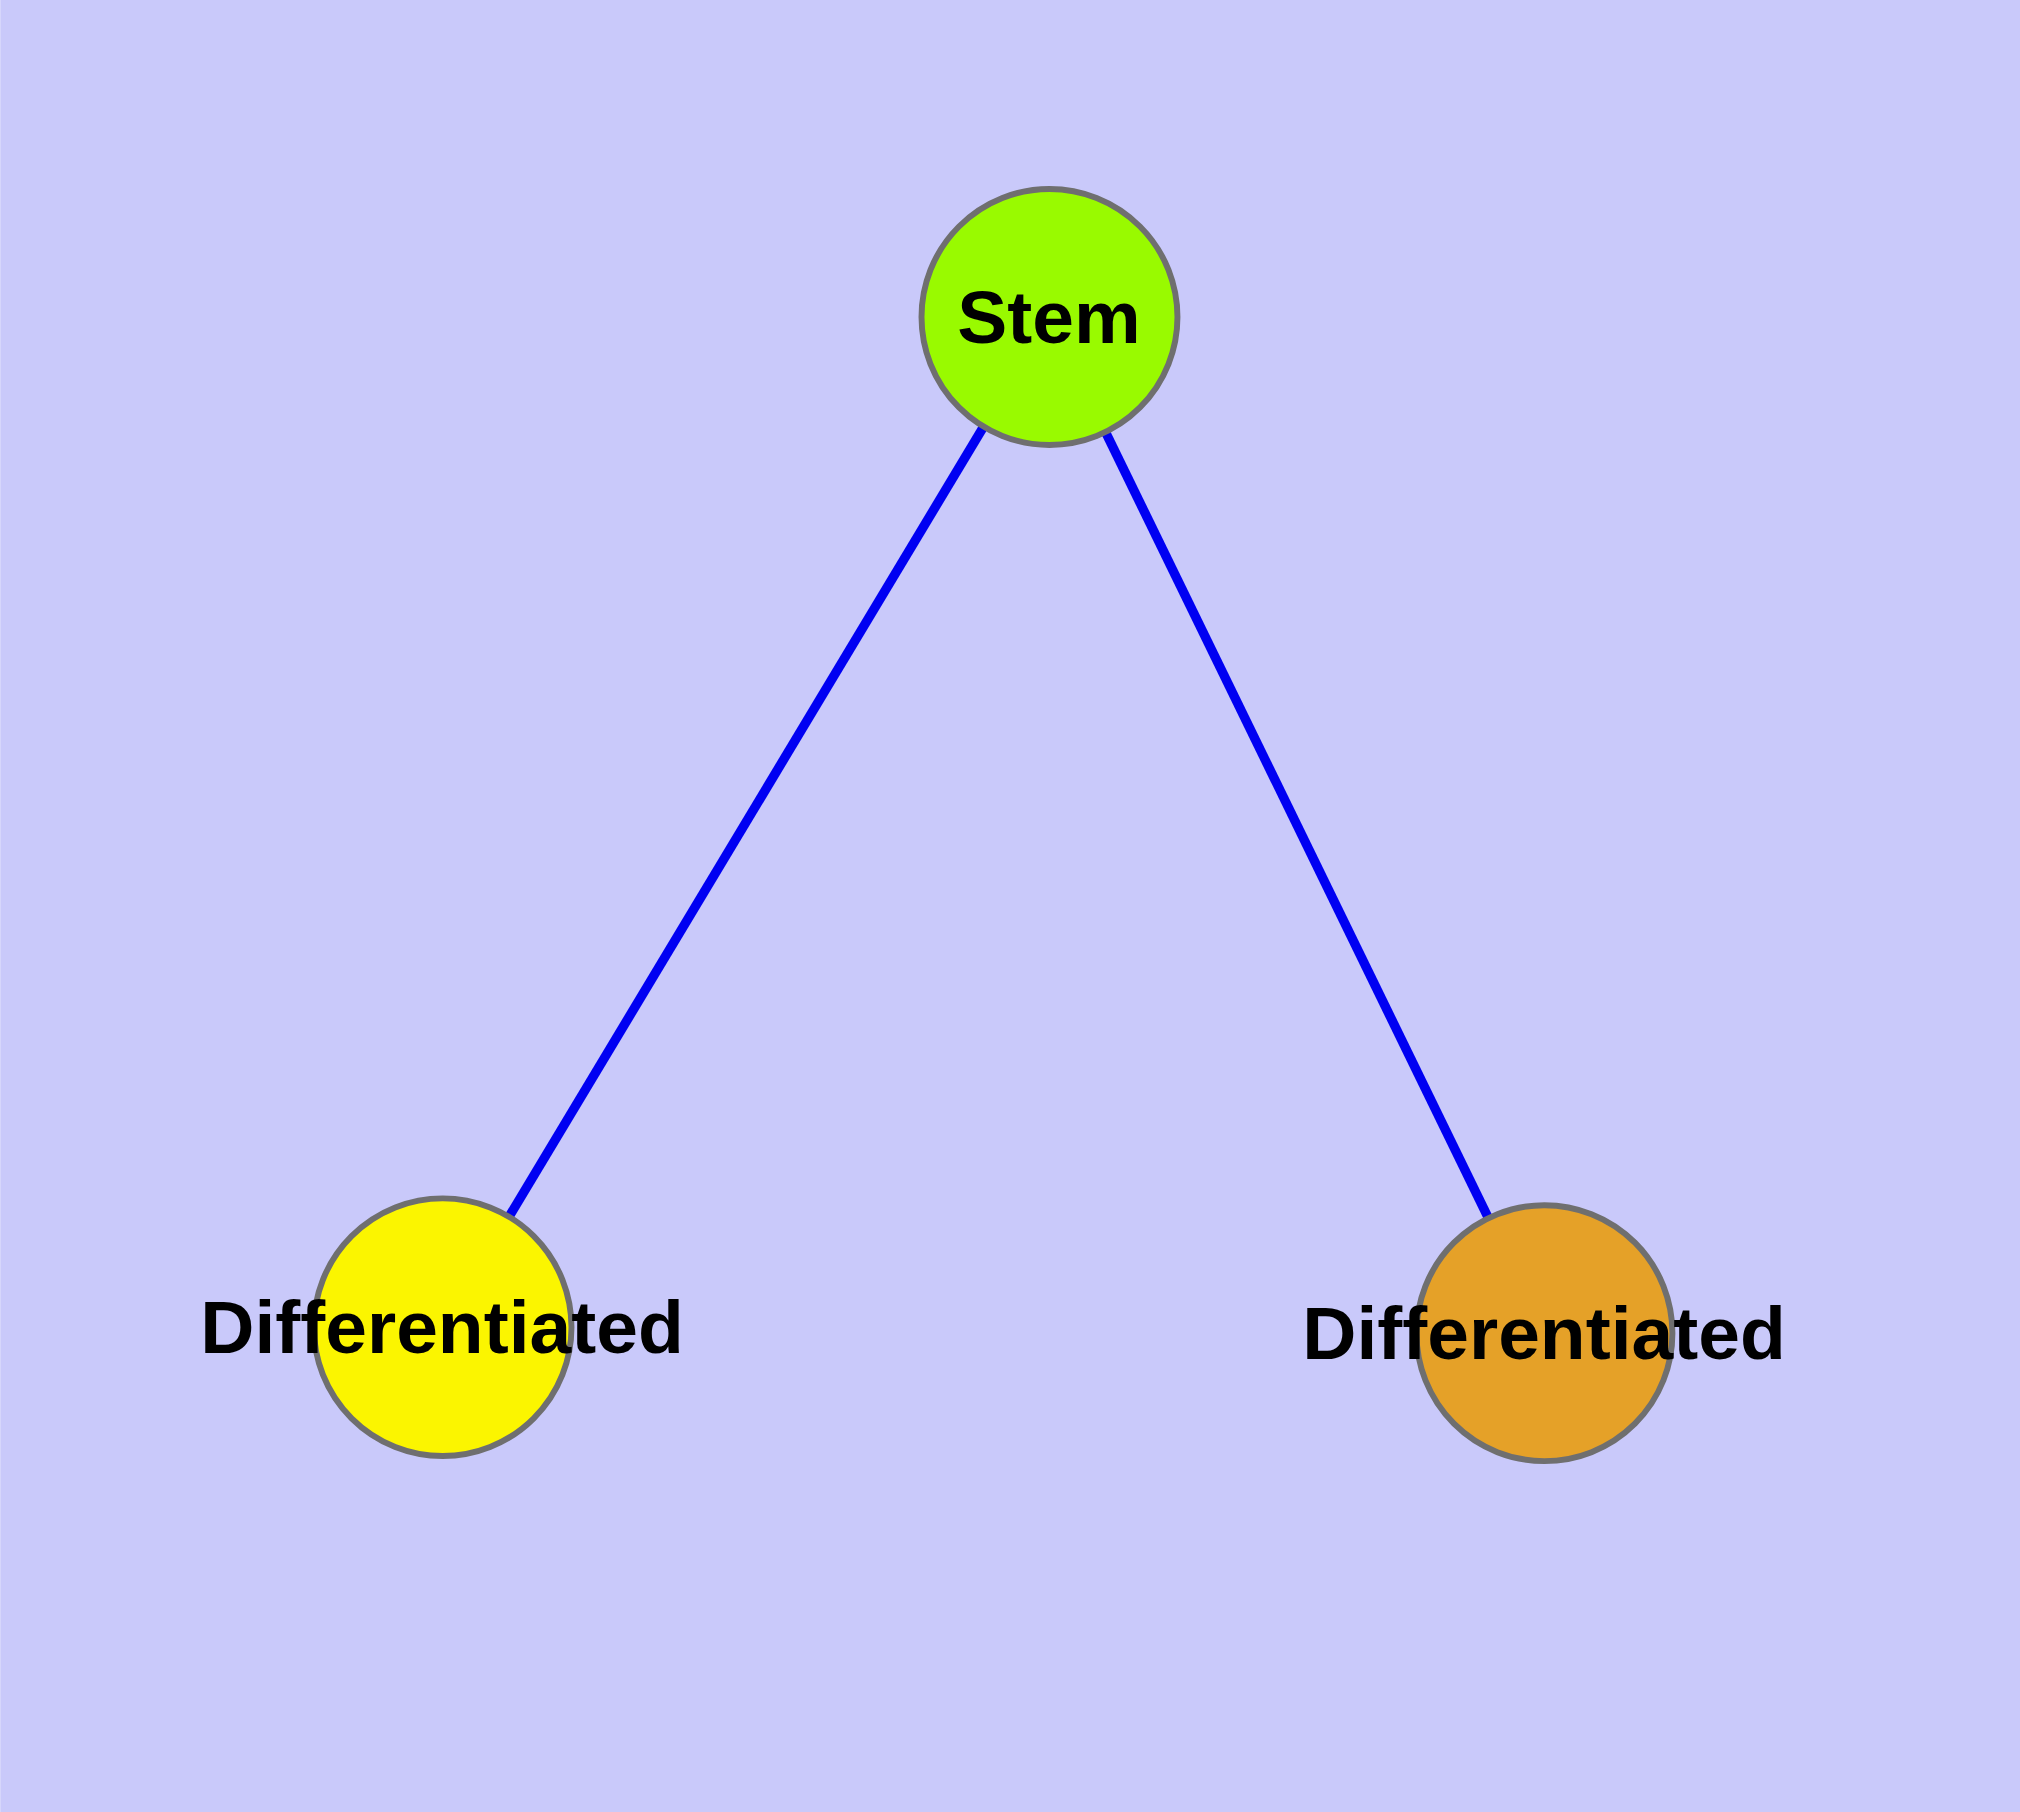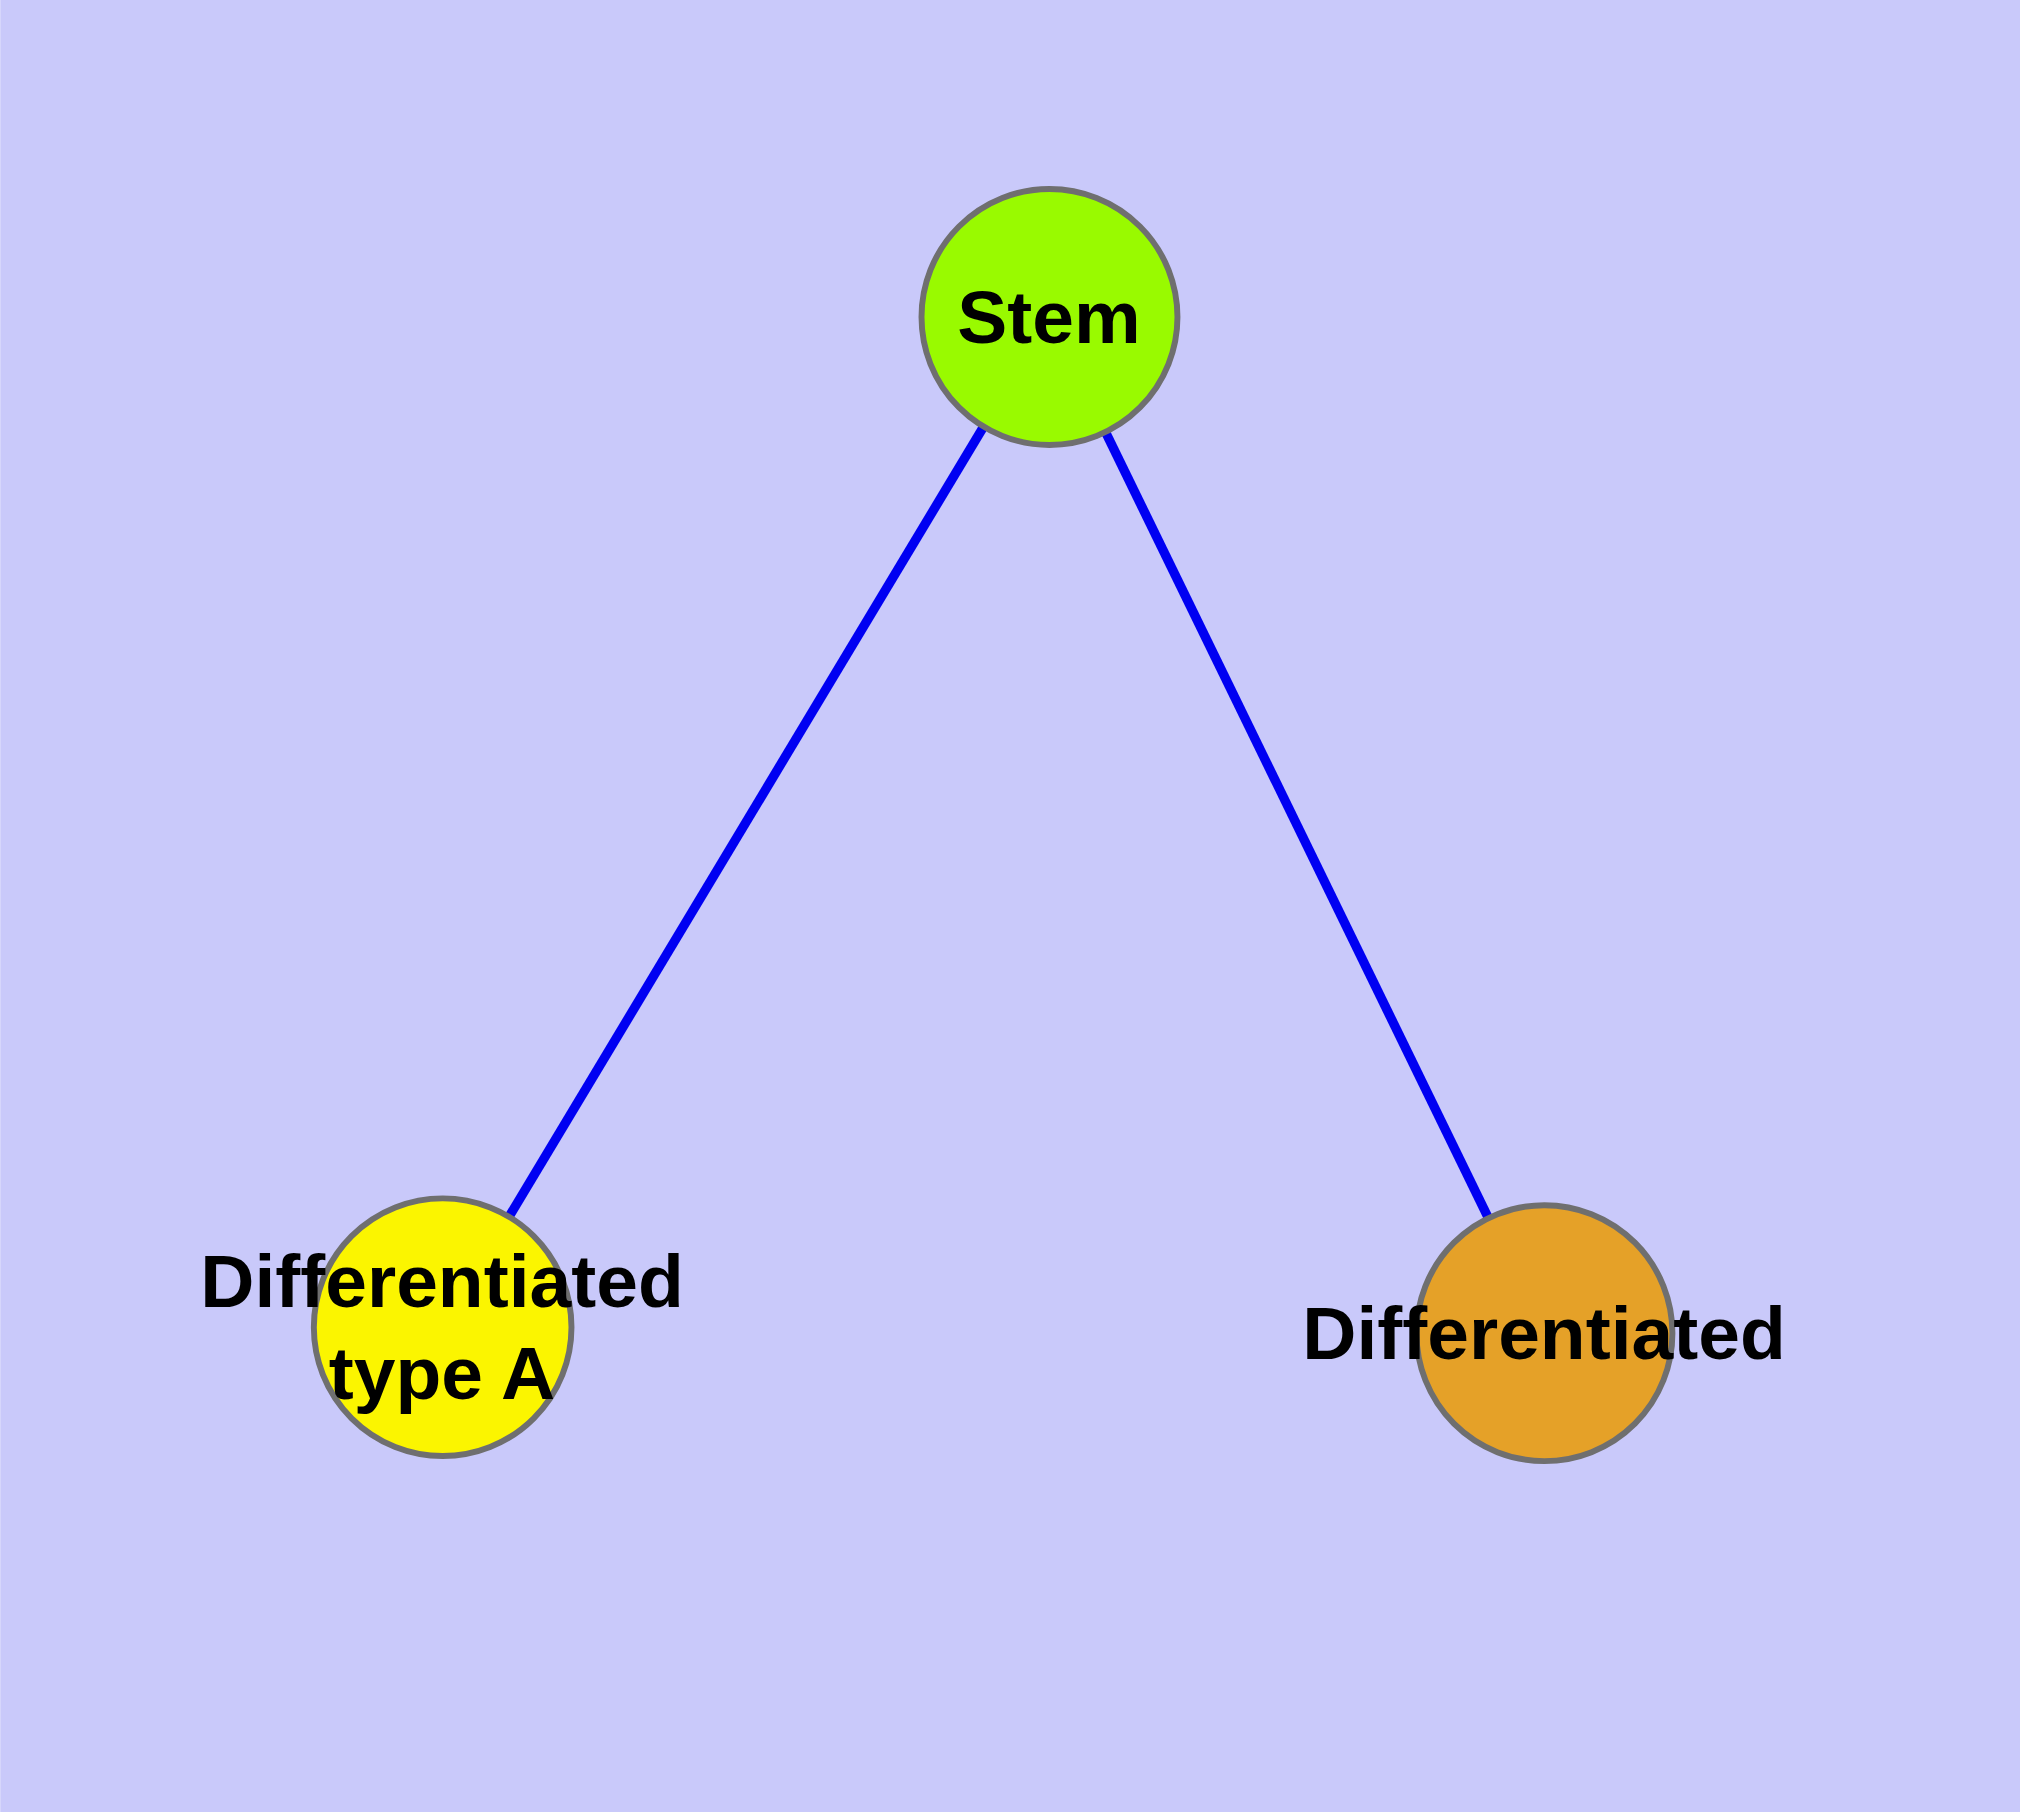--- a/index.html
+++ b/index.html
@@ -65,7 +65,6 @@
 
   <div class="node-label" style="left:442px; top:1327px;">
     <span class="label-line">Differentiated</span>
-    <span class="label-line">type A</span>
   </div>
 
   <div class="node-label" style="left:1544px; top:1333px;">

